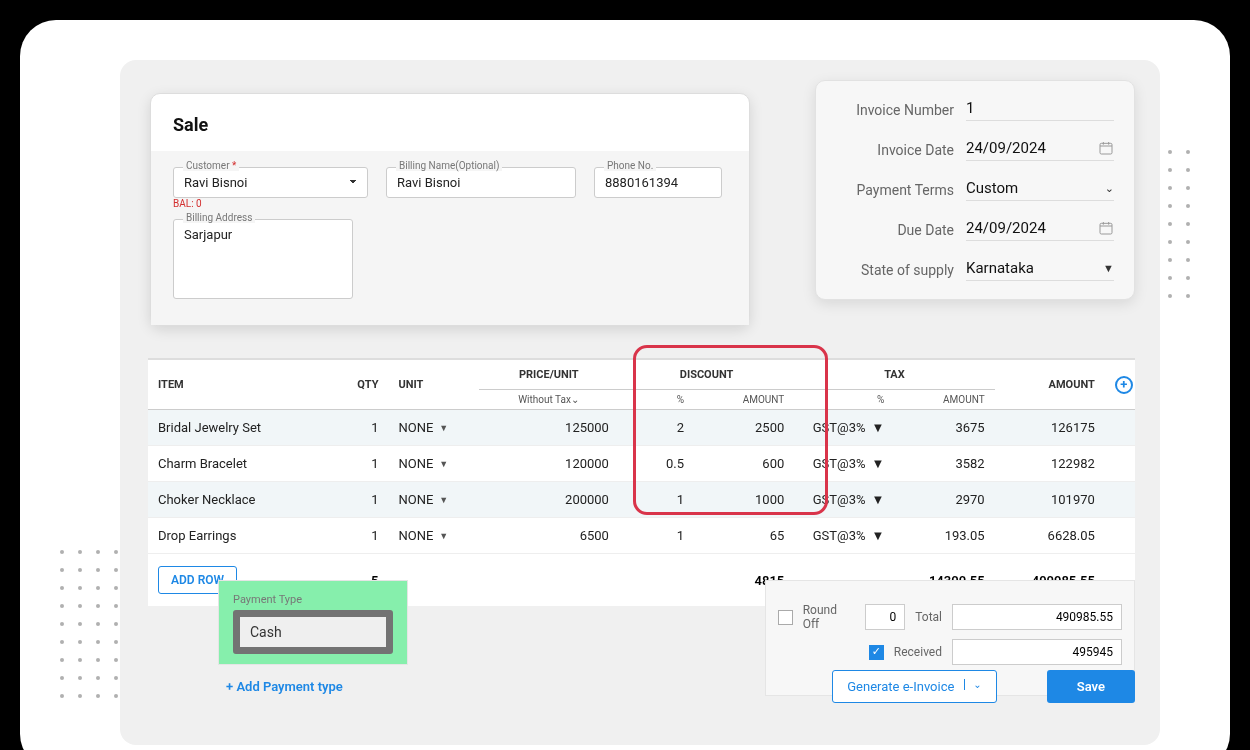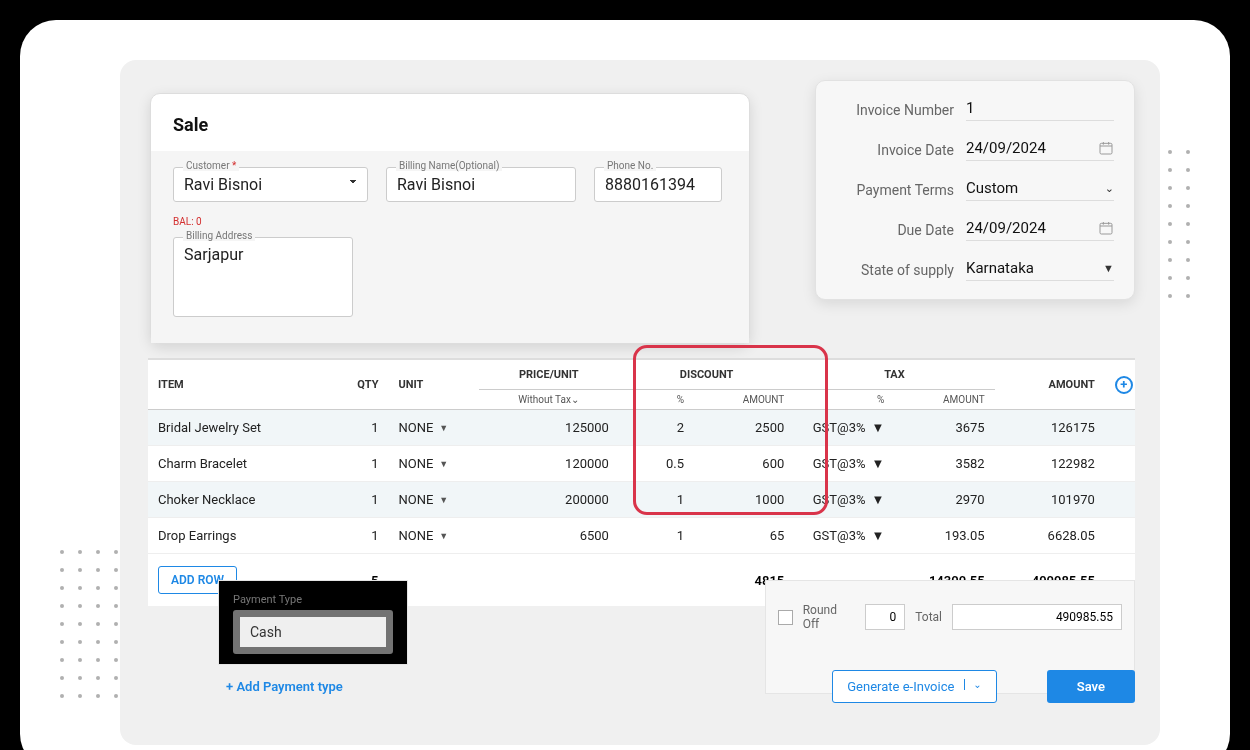--- a/index.html
+++ b/index.html
@@ -16,7 +16,7 @@
 .fld { position: relative; }
 .fld-label { position: absolute; top: -7px; left: 10px; font-size: 10px; color: #777; background: #f5f5f5; padding: 0 3px; }
 .fld-label .req { color: #d32f2f; }
-.fld input, .fld select, .fld textarea { background: #fff; border: 1px solid #ccc; border-radius: 3px; padding: 7px 10px; font-size: 16px; color: #222; outline: none; }
+.fld input, .fld select, .fld textarea { background: #fff; border: 1px solid #ccc; border-radius: 3px; padding: 7px 10px; font-size: 13px; color: #222; outline: none; }
 .fld select { appearance: none; padding-right: 26px; background-image: linear-gradient(45deg, transparent 50%, #333 50%), linear-gradient(135deg, #333 50%, transparent 50%); background-position: calc(100% - 14px) 12px, calc(100% - 10px) 12px; background-size: 4px 4px; background-repeat: no-repeat; }
 .cust { width: 195px; }
 .bill { width: 190px; }

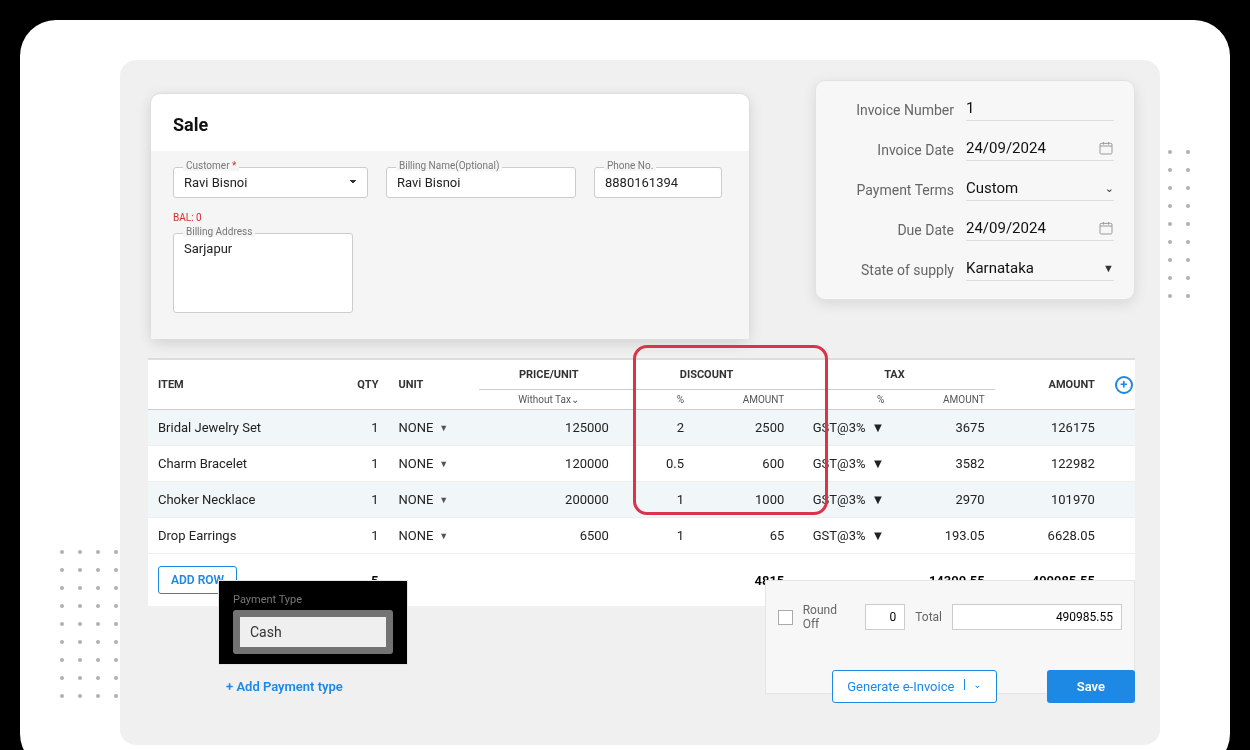--- a/index.html
+++ b/index.html
@@ -21,7 +21,7 @@
 .cust { width: 195px; }
 .bill { width: 190px; }
 .phn { width: 128px; }
-.bal { font-size: 10px; color: #d32f2f; margin-top: 14px; }
+.bal { font-size: 10px; color: #d32f2f; margin-top: 0; }
 .addr textarea { width: 180px; height: 80px; resize: none; font-family: inherit; }
 .invoice-card { position: absolute; right: 95px; top: 60px; width: 320px; background: #f7f7f7; border: 1px solid #e2e2e2; border-radius: 10px; box-shadow: 0 4px 14px rgba(0,0,0,0.1); padding: 18px 20px; display: flex; flex-direction: column; gap: 18px; }
 .inv-row { display: flex; align-items: center; gap: 12px; }

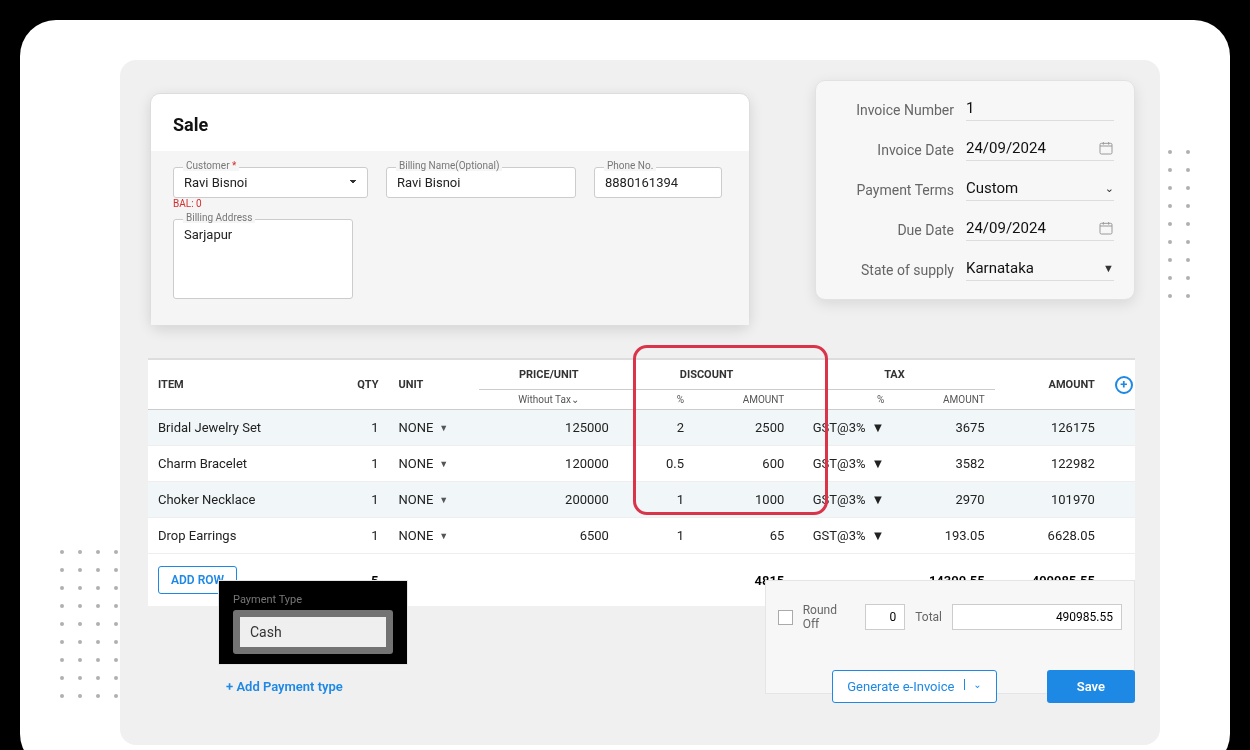--- a/index.html
+++ b/index.html
@@ -48,7 +48,7 @@
 .plus-circle { width: 18px; height: 18px; border: 2px solid #1e88e5; border-radius: 50%; display: inline-flex; align-items: center; justify-content: center; color: #1e88e5; font-size: 13px; font-weight: 700; }
 .highlight-box { position: absolute; border: 3px solid #d9344a; border-radius: 14px; left: 613px; top: 325px; width: 195px; height: 170px; pointer-events: none; }
 .footer { position: absolute; left: 128px; right: 95px; top: 560px; display: flex; gap: 30px; }
-.pay-box { background: #000000; border: 1px solid #e5e5e5; padding: 12px 14px 10px; width: 190px; margin-left: 70px; }
+.pay-box { background: #86efac; border: 1px solid #e5e5e5; padding: 12px 14px 10px; width: 190px; margin-left: 70px; }
 .pay-box .lbl { font-size: 11px; color: #777; margin-bottom: 4px; }
 .pay-box select { width: 100%; border: 7px solid #737373; border-radius: 3px; padding: 7px 10px; font-size: 14px; color: #333; appearance: none; background: #fff linear-gradient(45deg, transparent 50%, #888 50%) no-repeat calc(100% - 14px) 13px / 4px 4px, #fff linear-gradient(135deg, #888 50%, transparent 50%) no-repeat calc(100% - 10px) 13px / 4px 4px; }
 .add-pay { color: #1e88e5; font-size: 13px; font-weight: 600; margin-top: 14px; cursor: pointer; }

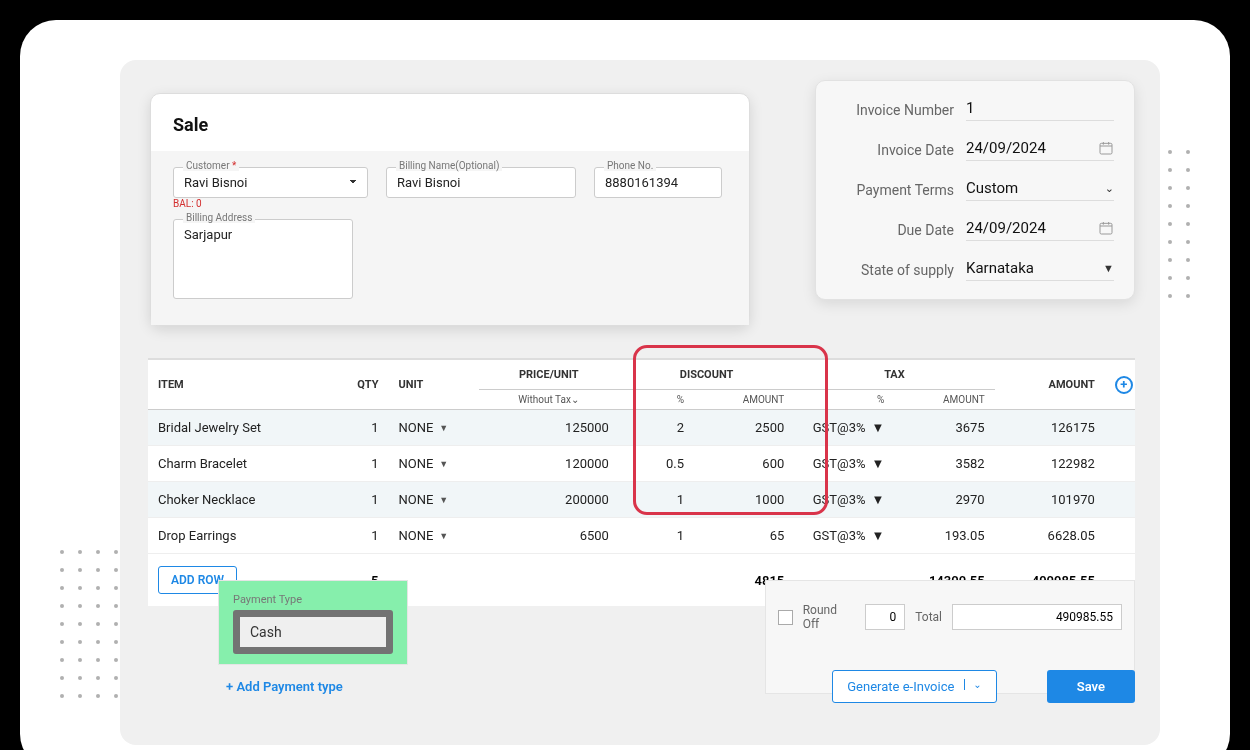--- a/index.html
+++ b/index.html
@@ -393,6 +393,11 @@
         <label style="margin-left:auto">Total</label>
         <input type="text" class="tot-val" readonly="" value="490985.55" style="">
       </div>
+      <div class="trow" style="justify-content:flex-end">
+        <span class="chk on"></span>
+        <label>Received</label>
+        <input type="text" class="tot-val" value="495945" style="">
+      </div>
     </div>
   </div>
 

